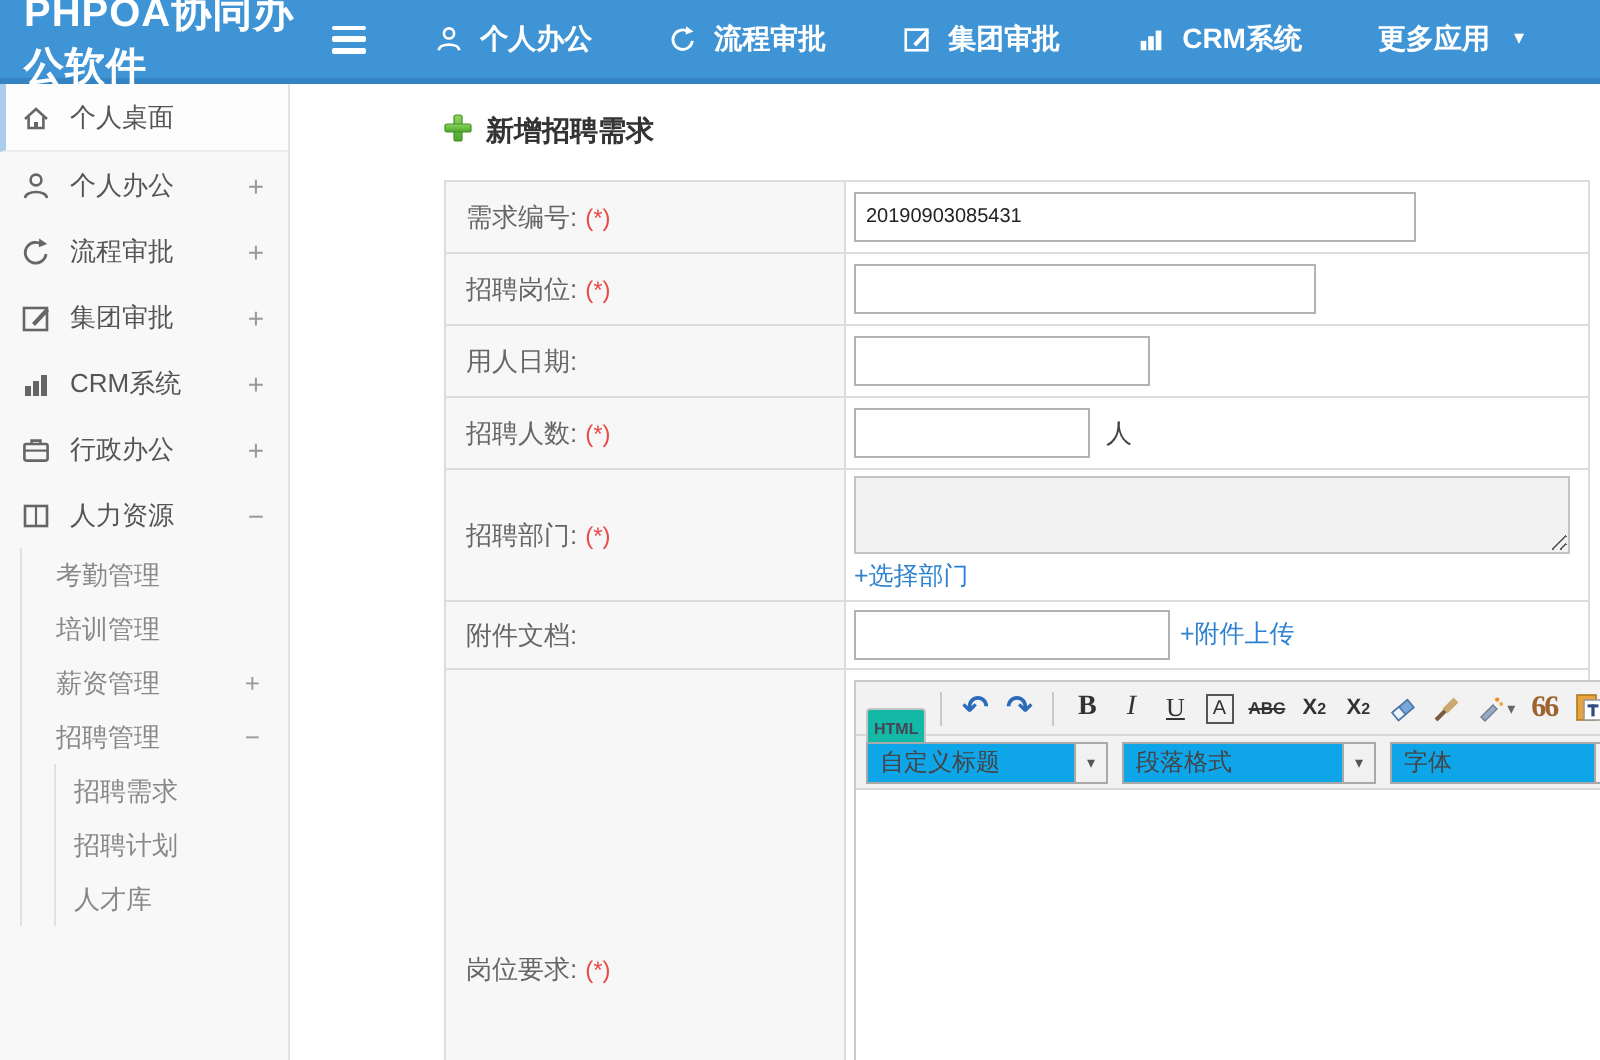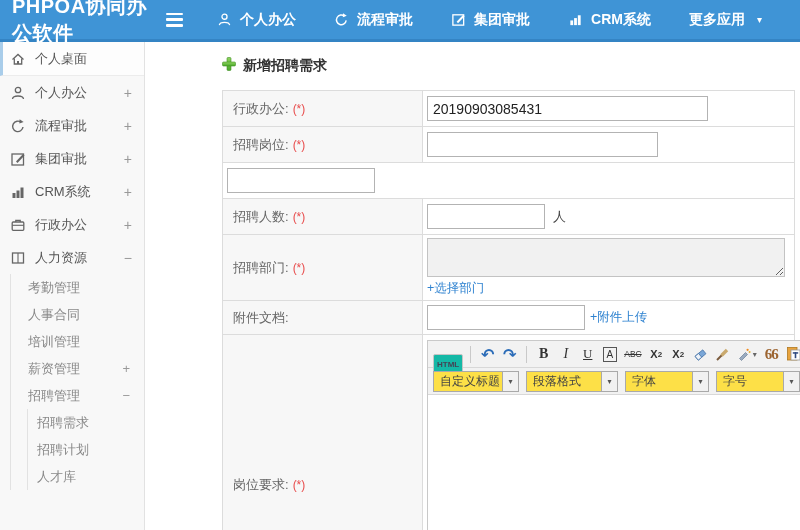--- a/index.html
+++ b/index.html
@@ -249,7 +249,7 @@
 
     <div class="frow h36">
       <div class="cell-label">
-        <span>行政办公:</span>
+        <span>需求编号:</span>
         <span class="req">(*)</span>
       </div>
       <div class="cell-value">

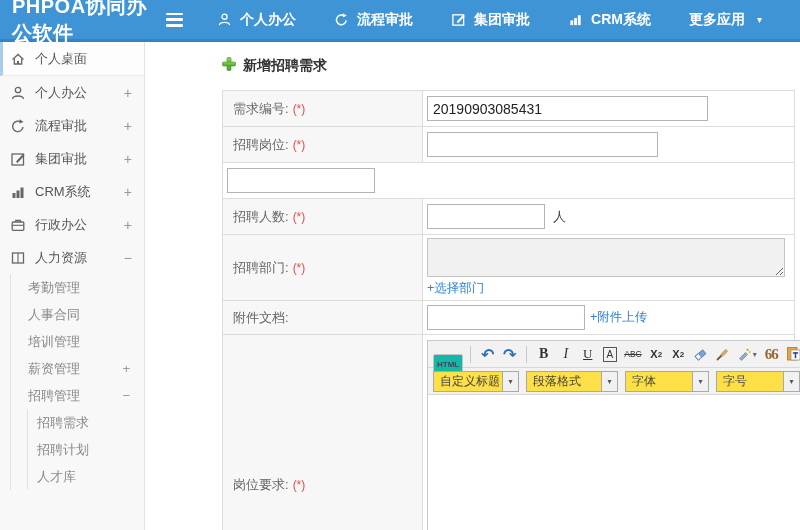--- a/index.html
+++ b/index.html
@@ -50,7 +50,7 @@
   .frow-editor { height:300px; }
   .frow-editor .cell-label { align-items:center; }
 
-  input.fld { border:1px solid #b3b3b3; height:25px; font-size:14px; color:#222;
+  input.fld { border:1px solid #b3b3b3; height:25px; font-size:10px; color:#222;
     padding:0 5px; background:#fff; font-family:inherit; }
   .w280{width:281px;height:27px;} .w230{width:231px;height:27px;} .w148{width:148px;} .w118{width:118px;} .w158{width:158px;}
   .suffix { margin-left:8px; font-size:13px; color:#444; }

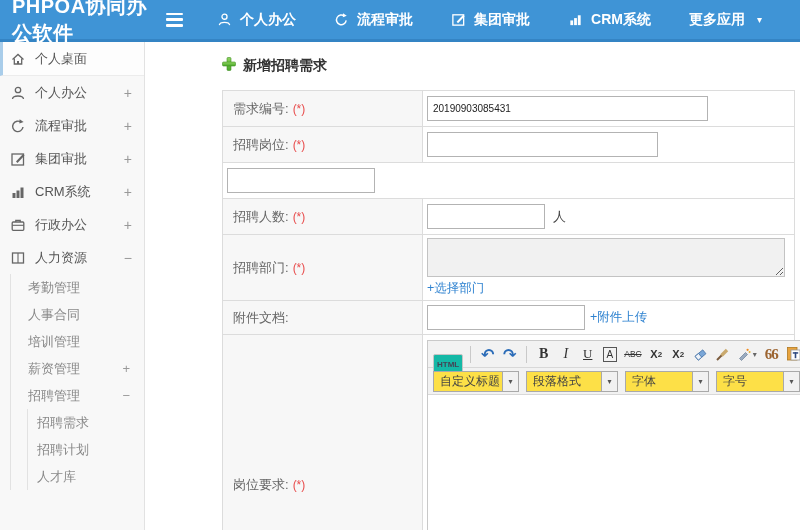--- a/index.html
+++ b/index.html
@@ -268,6 +268,9 @@
     </div>
 
     <div class="frow h36">
+      <div class="cell-label">
+        <span>用人日期:</span>
+      </div>
       <div class="cell-value">
         <input class="fld w148" style="">
       </div>

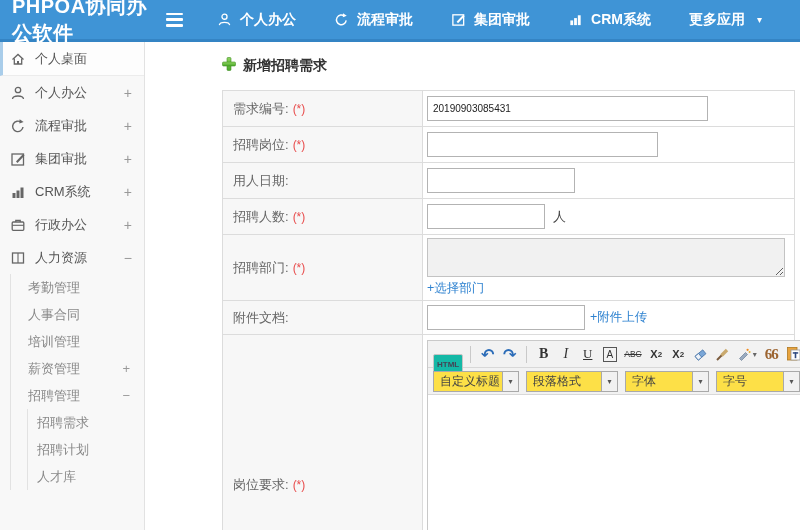--- a/index.html
+++ b/index.html
@@ -203,9 +203,6 @@
       <span>考勤管理</span>
     </div>
     <div class="sub-item">
-      <span>人事合同</span>
-    </div>
-    <div class="sub-item">
       <span>培训管理</span>
     </div>
     <div class="sub-item">

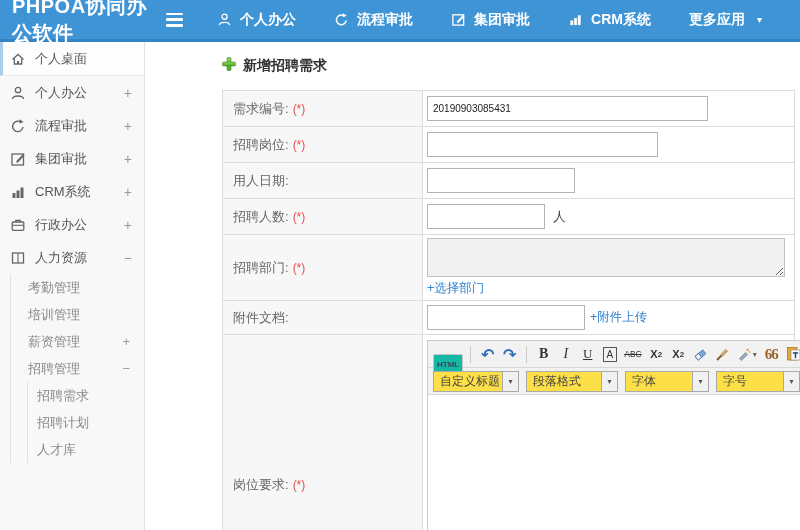--- a/index.html
+++ b/index.html
@@ -72,7 +72,7 @@
   .t-i { font-family:"Liberation Serif","DejaVu Serif",serif; font-style:italic; font-size:14px; }
   .t-u { font-family:"Liberation Serif","DejaVu Serif",serif; text-decoration:underline; font-size:13px; }
   .t-abox span { border:1px solid #555; font-size:10px; padding:0 2.5px; line-height:13px; }
-  .t-abc { font-size:8.5px; font-weight:normal; text-decoration:line-through; }
+  .t-abc { font-size:8.5px; font-weight:bold; text-decoration:line-through; }
   .t-sup,.t-sub { font-size:11px; font-weight:bold; }
   .t-sup sup,.t-sub sub { font-size:8px; }
   .t-quote { font-family:"Liberation Serif","DejaVu Serif",serif; font-weight:900; color:#9c6430; font-size:15px; letter-spacing:-1px; }

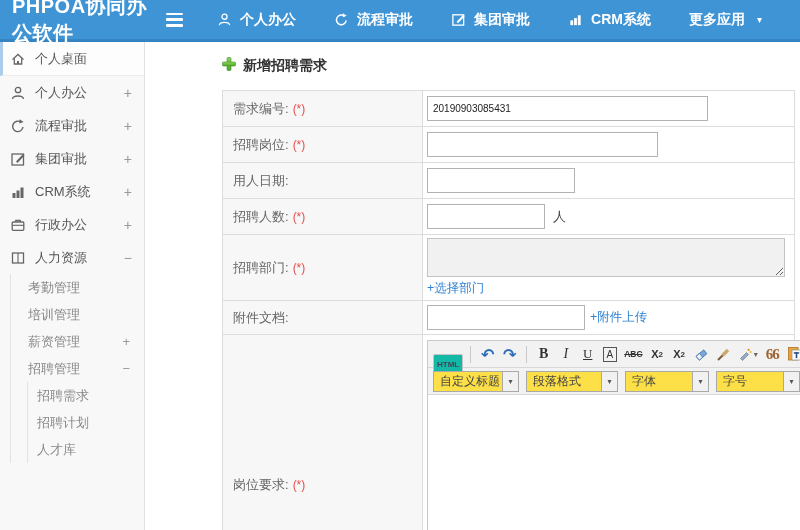--- a/index.html
+++ b/index.html
@@ -77,7 +77,7 @@
   .t-sup sup,.t-sub sub { font-size:8px; }
   .t-quote { font-family:"Liberation Serif","DejaVu Serif",serif; font-weight:900; color:#9c6430; font-size:15px; letter-spacing:-1px; }
   .mini-caret { font-size:8px; color:#666; margin-left:2px; }
-  .sel { height:21px; background:#fde047; border:1px solid #a9a9a9; display:flex; align-items:center; margin-right:4px; cursor:pointer; }
+  .sel { height:21px; background:#0ea5e9; border:1px solid #a9a9a9; display:flex; align-items:center; margin-right:4px; cursor:pointer;gap:35px; }
   .sel .txt { padding:0 6px; font-size:12px; color:#444; white-space:nowrap; }
   .sel .arrow { width:16px; height:100%; border-left:1px solid #a9a9a9; background:#f1f1f1;
     display:flex; align-items:center; justify-content:center; font-size:8px; color:#555; }

